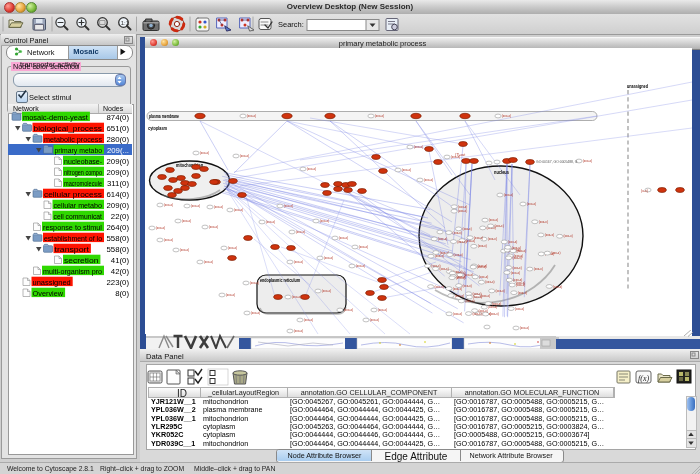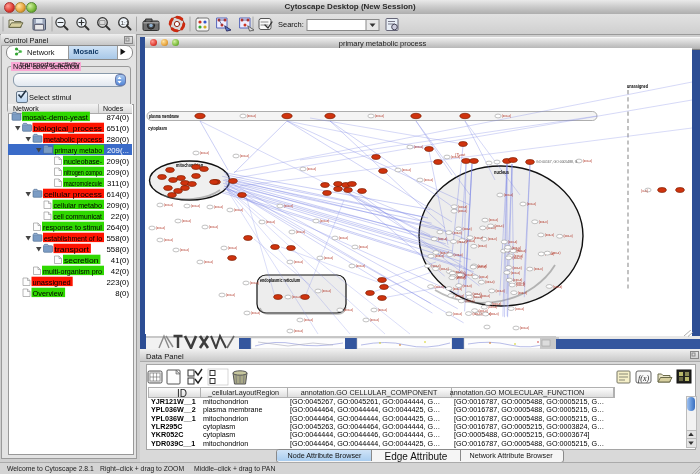--- a/index.html
+++ b/index.html
@@ -12,7 +12,7 @@
 <div class="tl" style="left:4px;top:2px;background:radial-gradient(circle at 3px 3px,#ff9d95,#e03c31 60%,#9a1c12);border:0.5px solid #a33"></div>
 <div class="tl" style="left:15px;top:2px;background:radial-gradient(circle at 3px 3px,#ffe3a0,#e8a33d 60%,#a86c11);border:0.5px solid #a83"></div>
 <div class="tl" style="left:26px;top:2px;background:radial-gradient(circle at 3px 3px,#d2f0a0,#7bbb3c 60%,#3f7a12);border:0.5px solid #583"></div>
-<div class="abs ttl" style="left:0;top:2px;width:700px;text-align:center;font-weight:bold;font-size:8px;color:#2a2a2a">Cytoscape Desktop (New Session)</div>
+<div class="abs ttl" style="left:0;top:2px;width:700px;text-align:center;font-weight:bold;font-size:8px;color:#2a2a2a">Overview Desktop (New Session)</div>
 
 <div class="abs" style="left:0;top:14px;width:700px;height:20px;background:linear-gradient(#e2e2e2,#cfcfcf);border-bottom:1px solid #9a9a9a"></div>
 <svg class="abs" style="left:0;top:14px" width="700" height="20" viewBox="0 0 700 20">

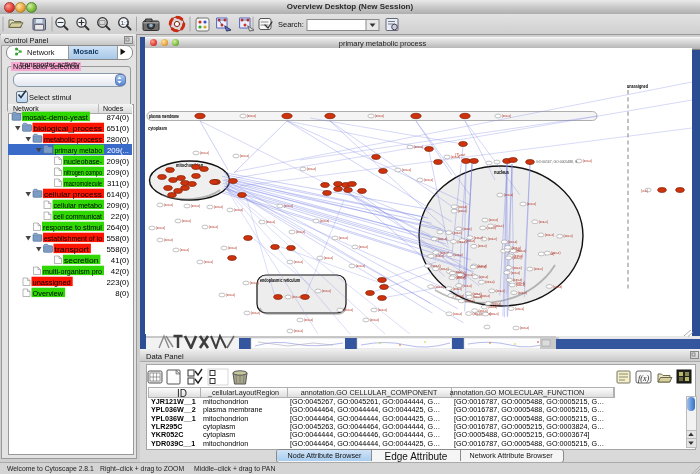--- a/index.html
+++ b/index.html
@@ -692,7 +692,7 @@
 <div class="abs" style="left:287px;top:387px;width:1px;height:10px;background:#b0b0b0"></div>
 <div class="abs" style="left:287px;top:388px;width:164px;text-align:center;font-size:7.2px;color:#222;white-space:nowrap;overflow:hidden">annotation.GO CELLULAR_COMPONENT</div>
 <div class="abs" style="left:451px;top:387px;width:1px;height:10px;background:#b0b0b0"></div>
-<div class="abs" style="left:436px;top:388px;width:162px;text-align:center;font-size:7.2px;color:#222;white-space:nowrap;overflow:hidden">annotation.GO MOLECULAR_FUNCTION</div>
+<div class="abs" style="left:451px;top:388px;width:162px;text-align:center;font-size:7.2px;color:#222;white-space:nowrap;overflow:hidden">annotation.GO MOLECULAR_FUNCTION</div>
 <div class="abs" style="left:613px;top:387px;width:1px;height:10px;background:#b0b0b0"></div>
 <div class="abs" style="left:151px;top:397.0px;width:49px;font-size:7.2px;font-weight:bold;color:#000;white-space:nowrap;overflow:hidden">YJR121W__1</div>
 <div class="abs" style="left:203px;top:397.0px;width:84px;font-size:7.2px;color:#000;white-space:nowrap;overflow:hidden">mitochondrion</div>

